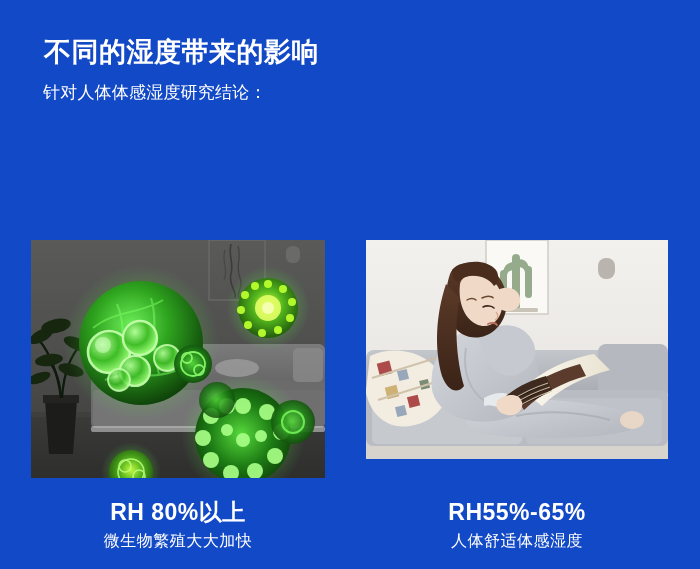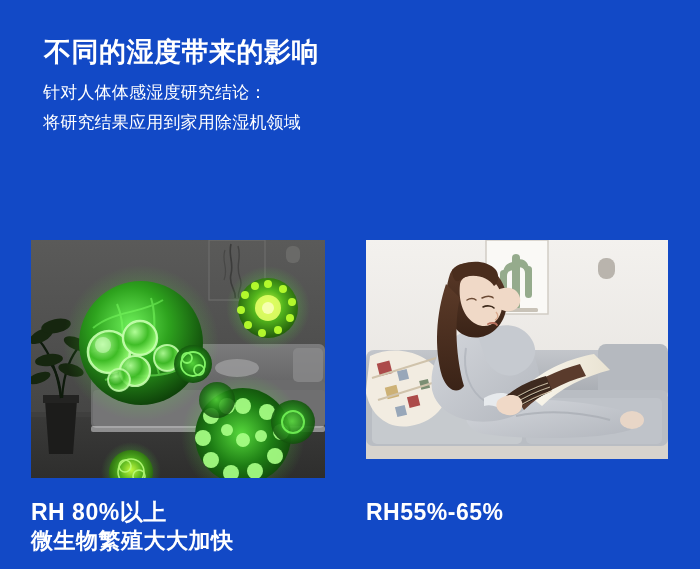--- a/index.html
+++ b/index.html
@@ -103,7 +103,6 @@
 
   <div id="body-copy">
     <span class="line">针对人体体感湿度研究结论：</span>
-    <span class="line">将研究结果应用到家用除湿机领域</span>
   </div>
 
   <div class="photo" id="photo-left">

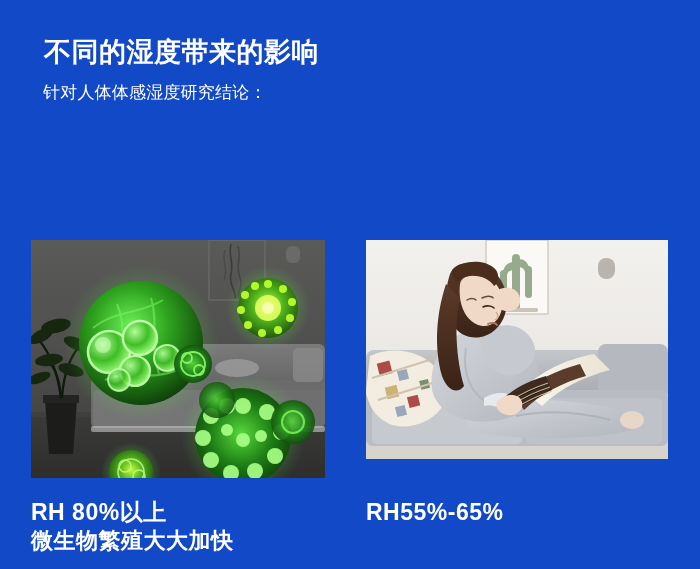--- a/index.html
+++ b/index.html
@@ -71,7 +71,7 @@
   
   .caption-block {
     position: absolute;
-    text-align: left;
+    text-align: center;
     color: #ffffff;
   }
   #caption-left  { left: 31px;  top: 498px; width: 294px; }

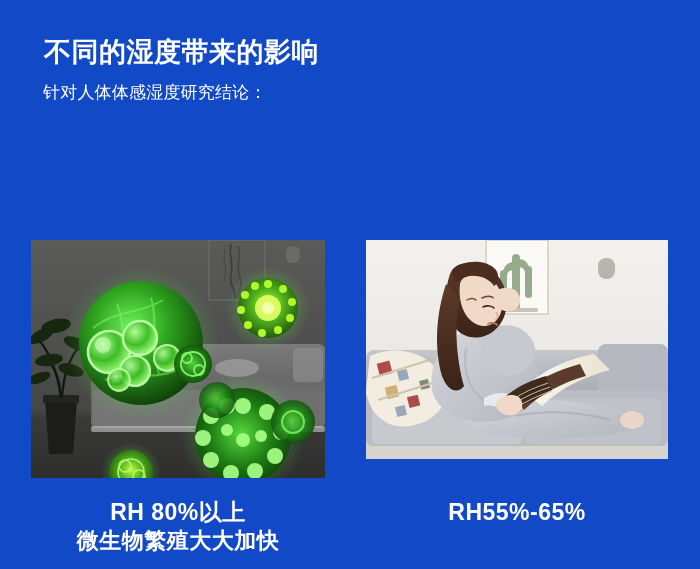--- a/index.html
+++ b/index.html
@@ -86,8 +86,8 @@
   }
   .caption-sub {
     display: block;
-    font-size: 22px;
-    font-weight: bold;
+    font-size: 16px;
+    font-weight: normal;
     letter-spacing: 0.5px;
     line-height: 26px;
     white-space: nowrap;

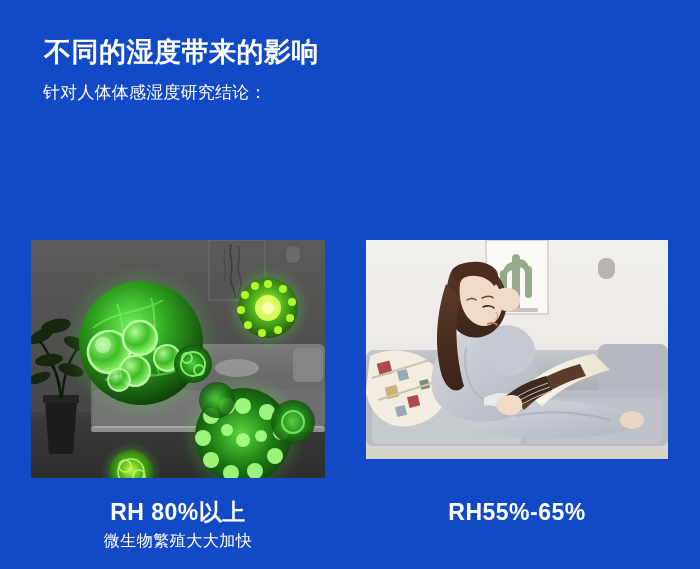--- a/index.html
+++ b/index.html
@@ -378,6 +378,7 @@
 
   <div class="caption-block" id="caption-right">
     <span class="caption-title">RH55%-65%</span>
+    <span class="caption-sub">人体舒适体感湿度</span>
   </div>
 
 </div>

